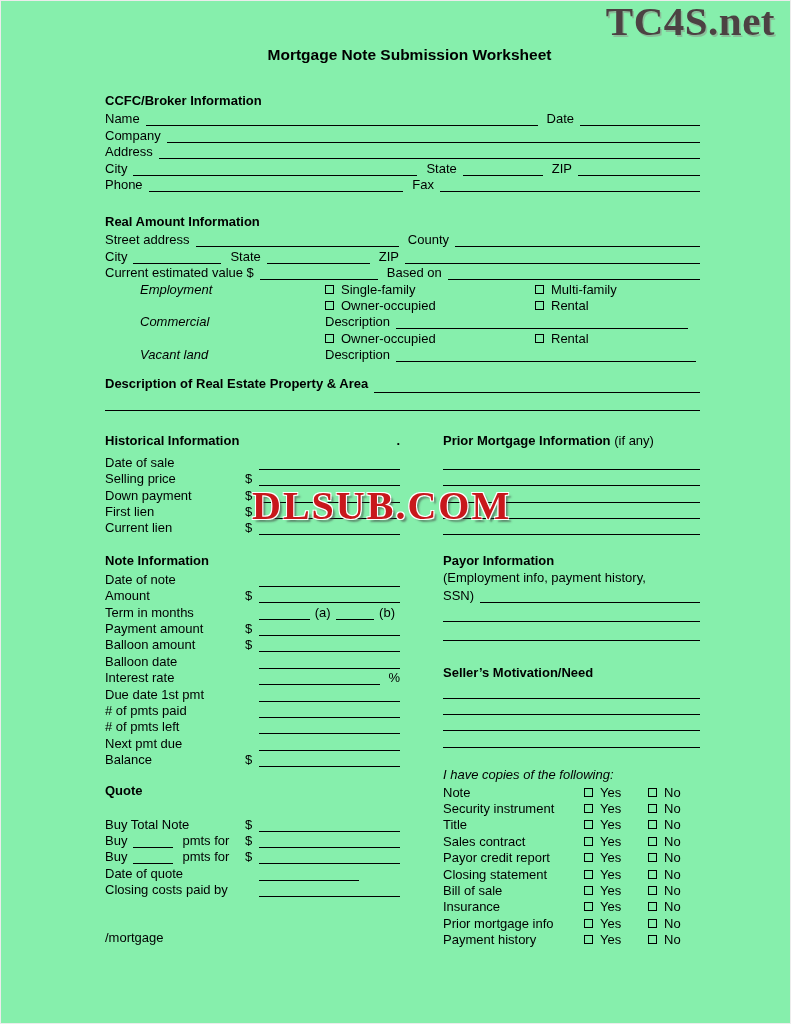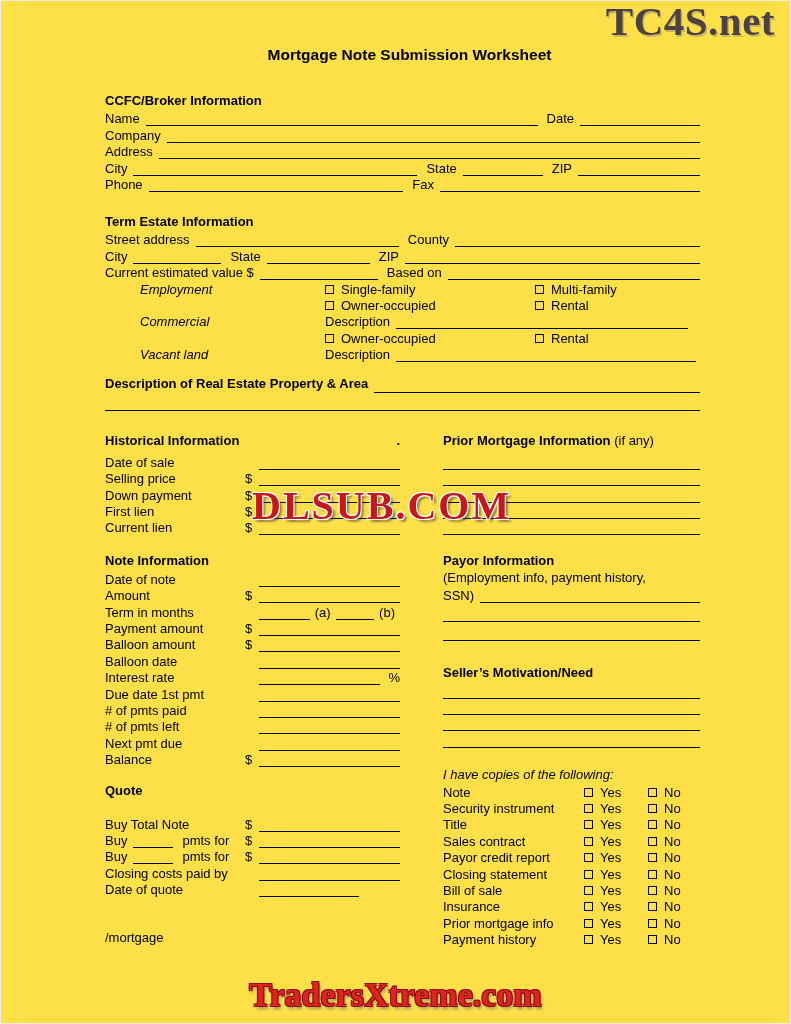--- a/index.html
+++ b/index.html
@@ -6,7 +6,7 @@
   body { background:#fff; }
   .page {
     position:relative; width:791px; height:1024px; margin:0 auto;
-    background:#fde047; color:#000; overflow:hidden;
+    background:#86efac; color:#000; overflow:hidden;
     font-family:"Liberation Sans", sans-serif; font-size:13px;
     box-shadow: inset 0 0 0 1px #ececec;
   }

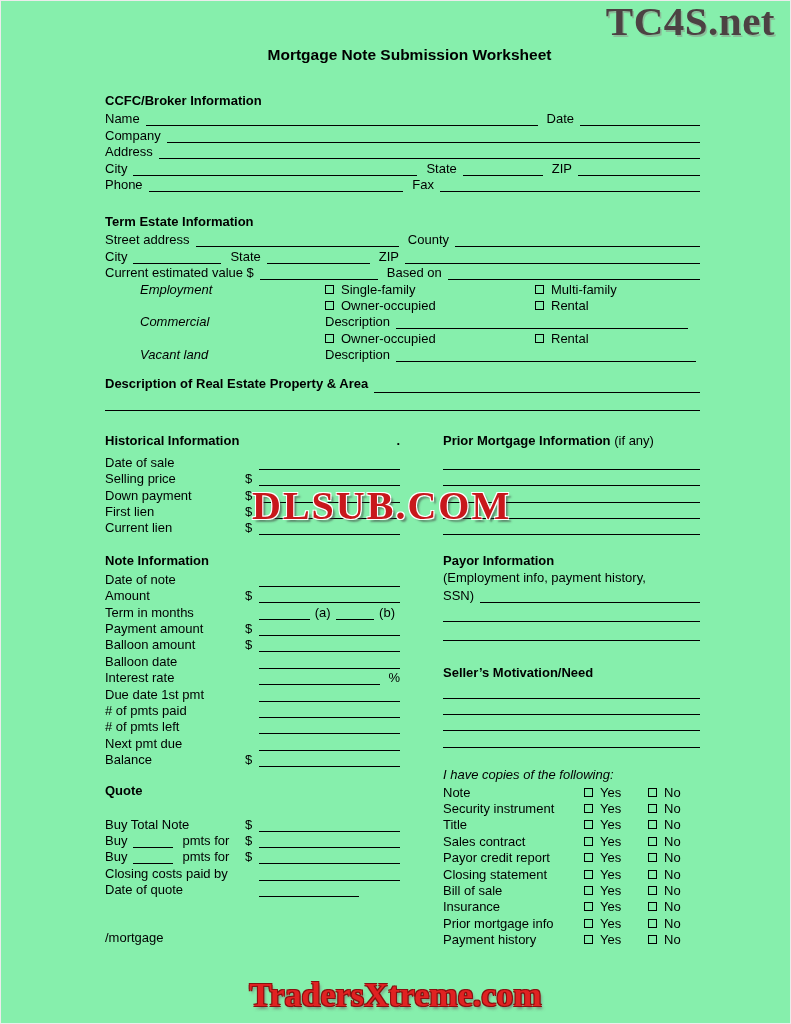--- a/index.html
+++ b/index.html
@@ -126,7 +126,7 @@
     </div>
 
     <div class="sec-re">
-      <div class="sec-h">Term Estate Information</div>
+      <div class="sec-h">Real Amount Information</div>
       <div class="row">
         <span class="lbl">Street address</span>
         <span class="line fill"></span>

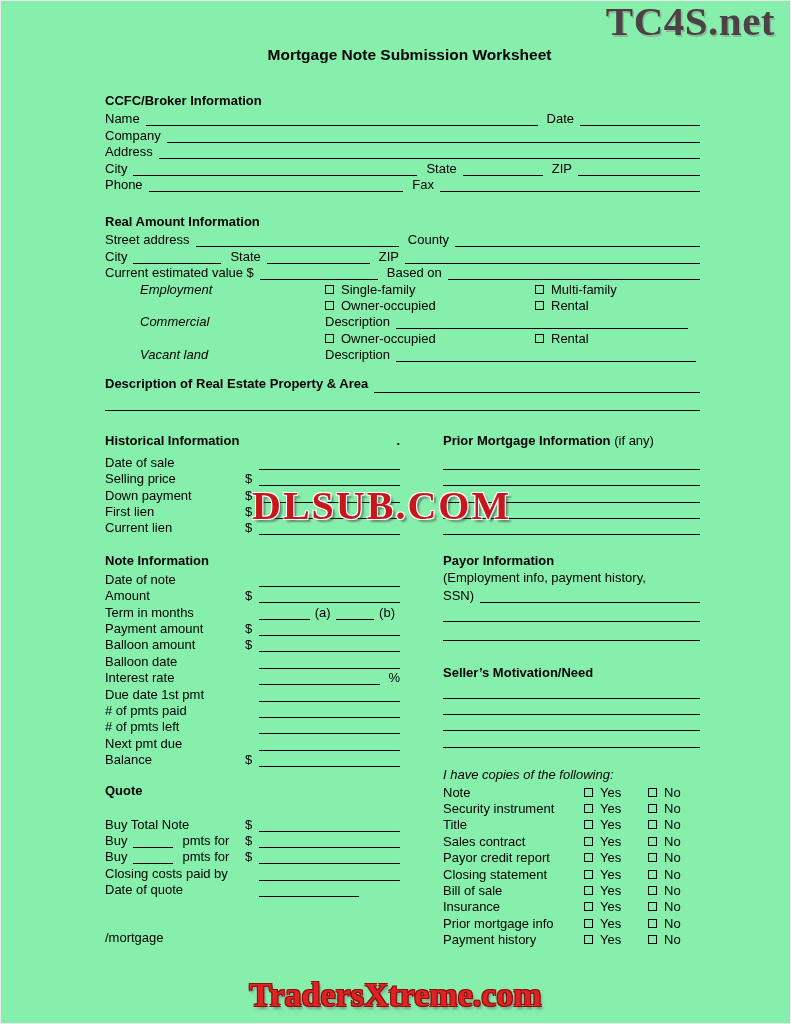--- a/index.html
+++ b/index.html
@@ -388,14 +388,14 @@
             <span class="line fill"></span>
         </div>
         <div class="row">
+          <span class="flabel">Date of quote</span>
+            <span class="dollar"></span>
+            <span class="line w100"></span>
+        </div>
+        <div class="row">
           <span class="flabel">Closing costs paid by</span>
             <span class="dollar"></span>
             <span class="line fill"></span>
-        </div>
-        <div class="row">
-          <span class="flabel">Date of quote</span>
-            <span class="dollar"></span>
-            <span class="line w100"></span>
         </div>
         <div class="mortgage-note">/mortgage</div>
       </div>

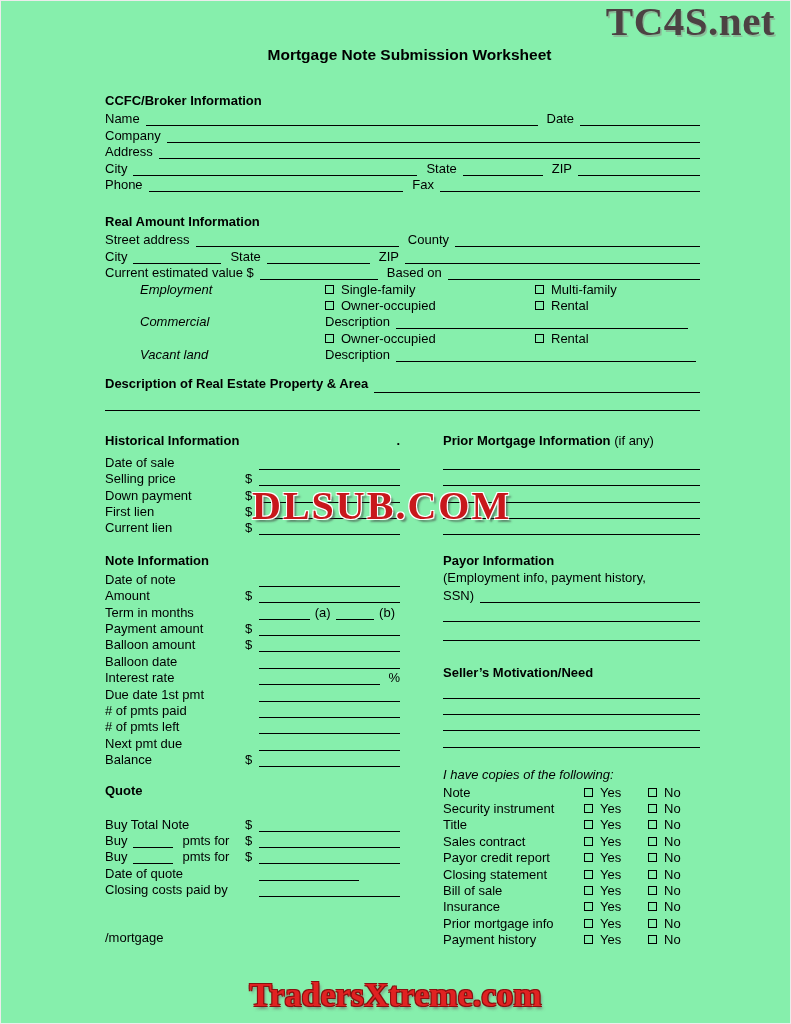--- a/index.html
+++ b/index.html
@@ -528,7 +528,6 @@
 
   </div>
 
-  <div class="bottom-logo">TradersXtreme.com</div>
 </div>
 
 </body></html>

